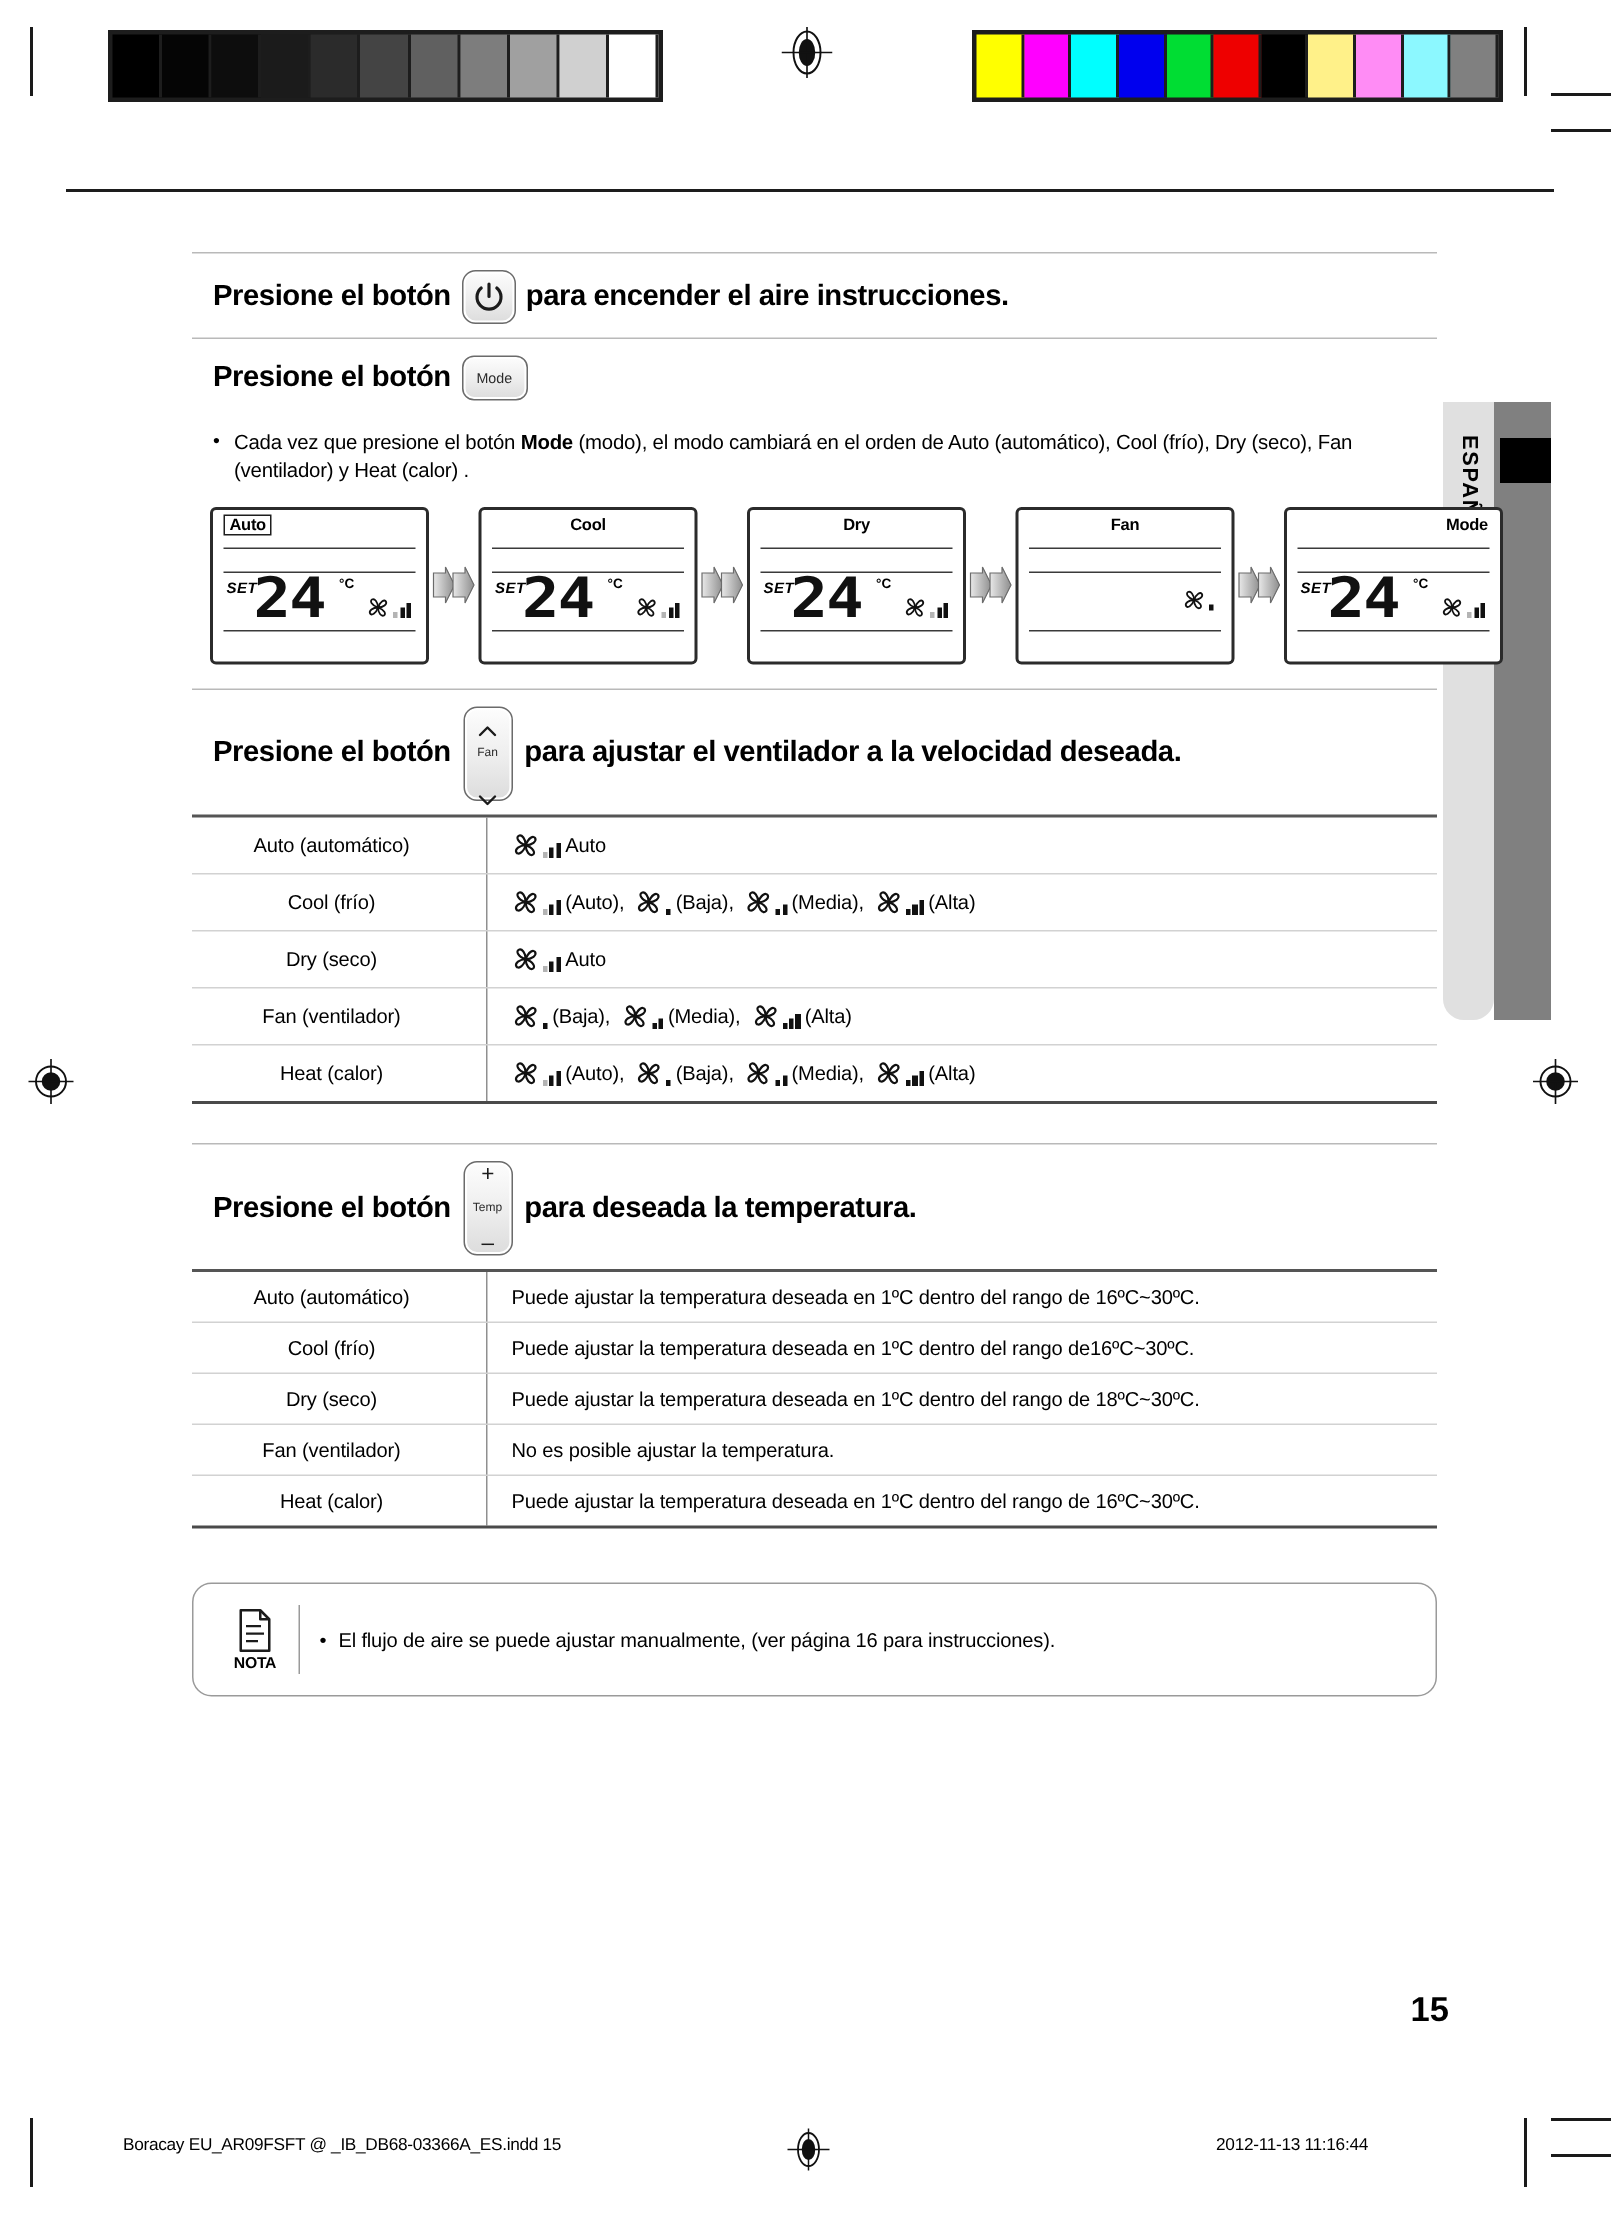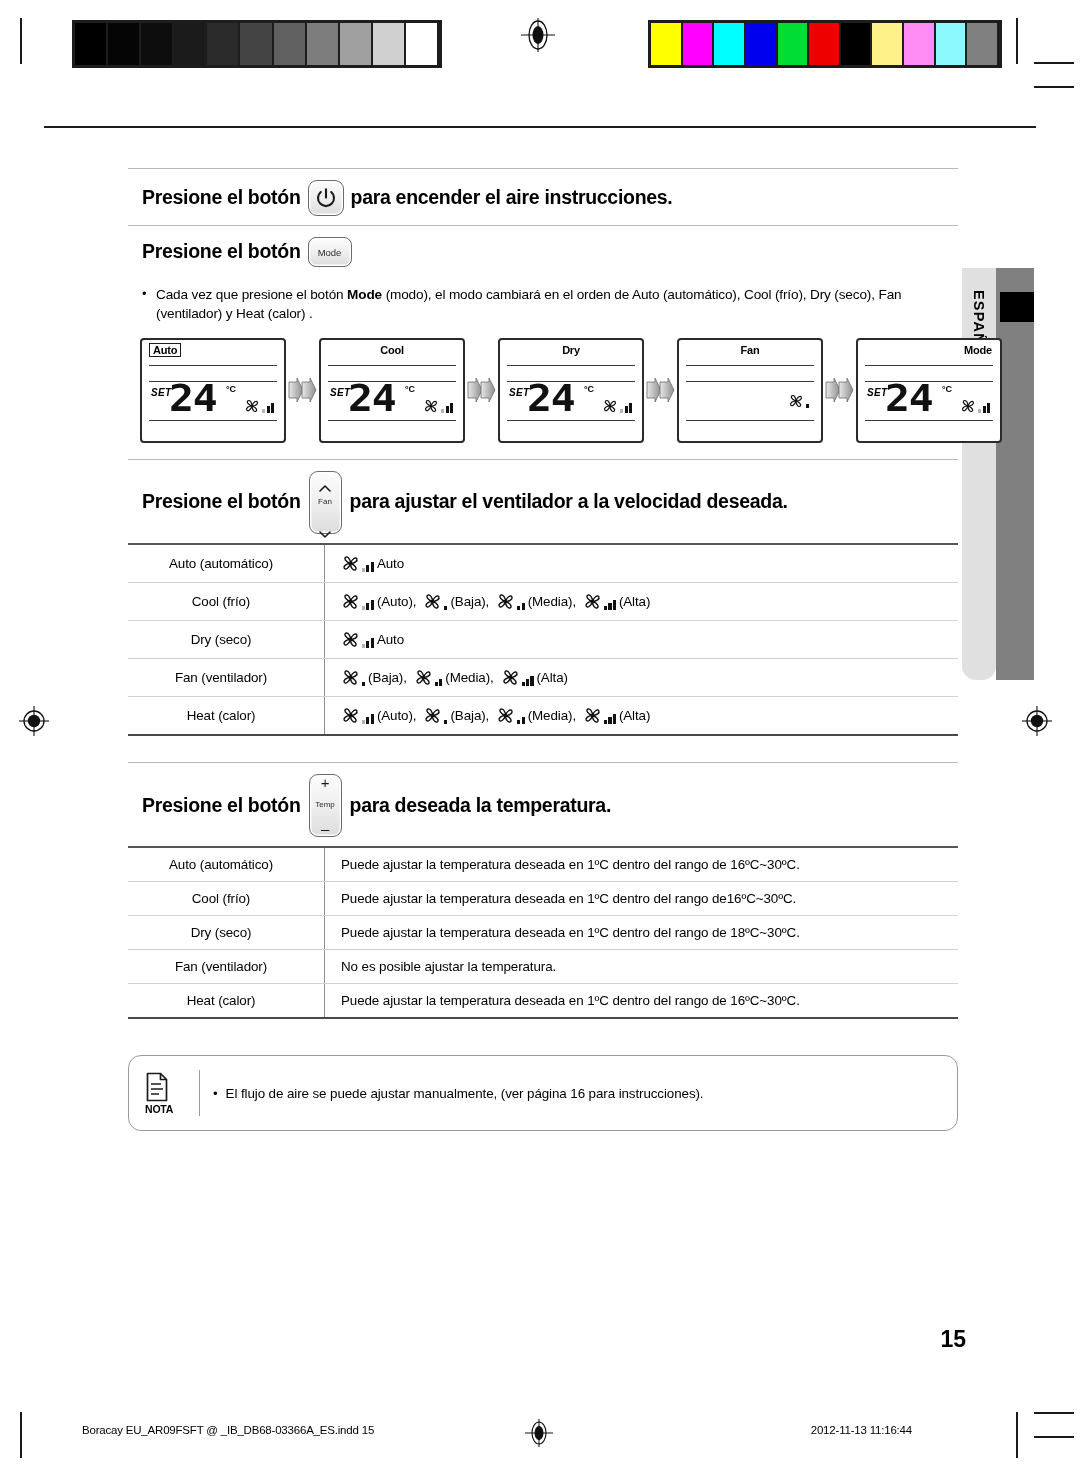--- a/index.html
+++ b/index.html
@@ -135,7 +135,7 @@
     margin-top:36px;border:1.6px solid #9a9a9a;border-radius:13px;
     height:74px;display:flex;align-items:center;padding:0 16px;position:relative;
   }
-  .nota .badge{display:flex;flex-direction:column;align-items:flex-start;width:50px;flex:0 0 50px;}
+  .nota .badge{display:flex;flex-direction:column;align-items:center;width:50px;flex:0 0 50px;}
   .nota .badge .doc{width:25px;height:30px;}
   .nota .badge .cap{font-size:10.5px;font-weight:bold;letter-spacing:-0.2px;margin-top:1px;}
   .nota .vline{width:1px;height:46px;background:#9a9a9a;margin:0 13px 0 4px;}

